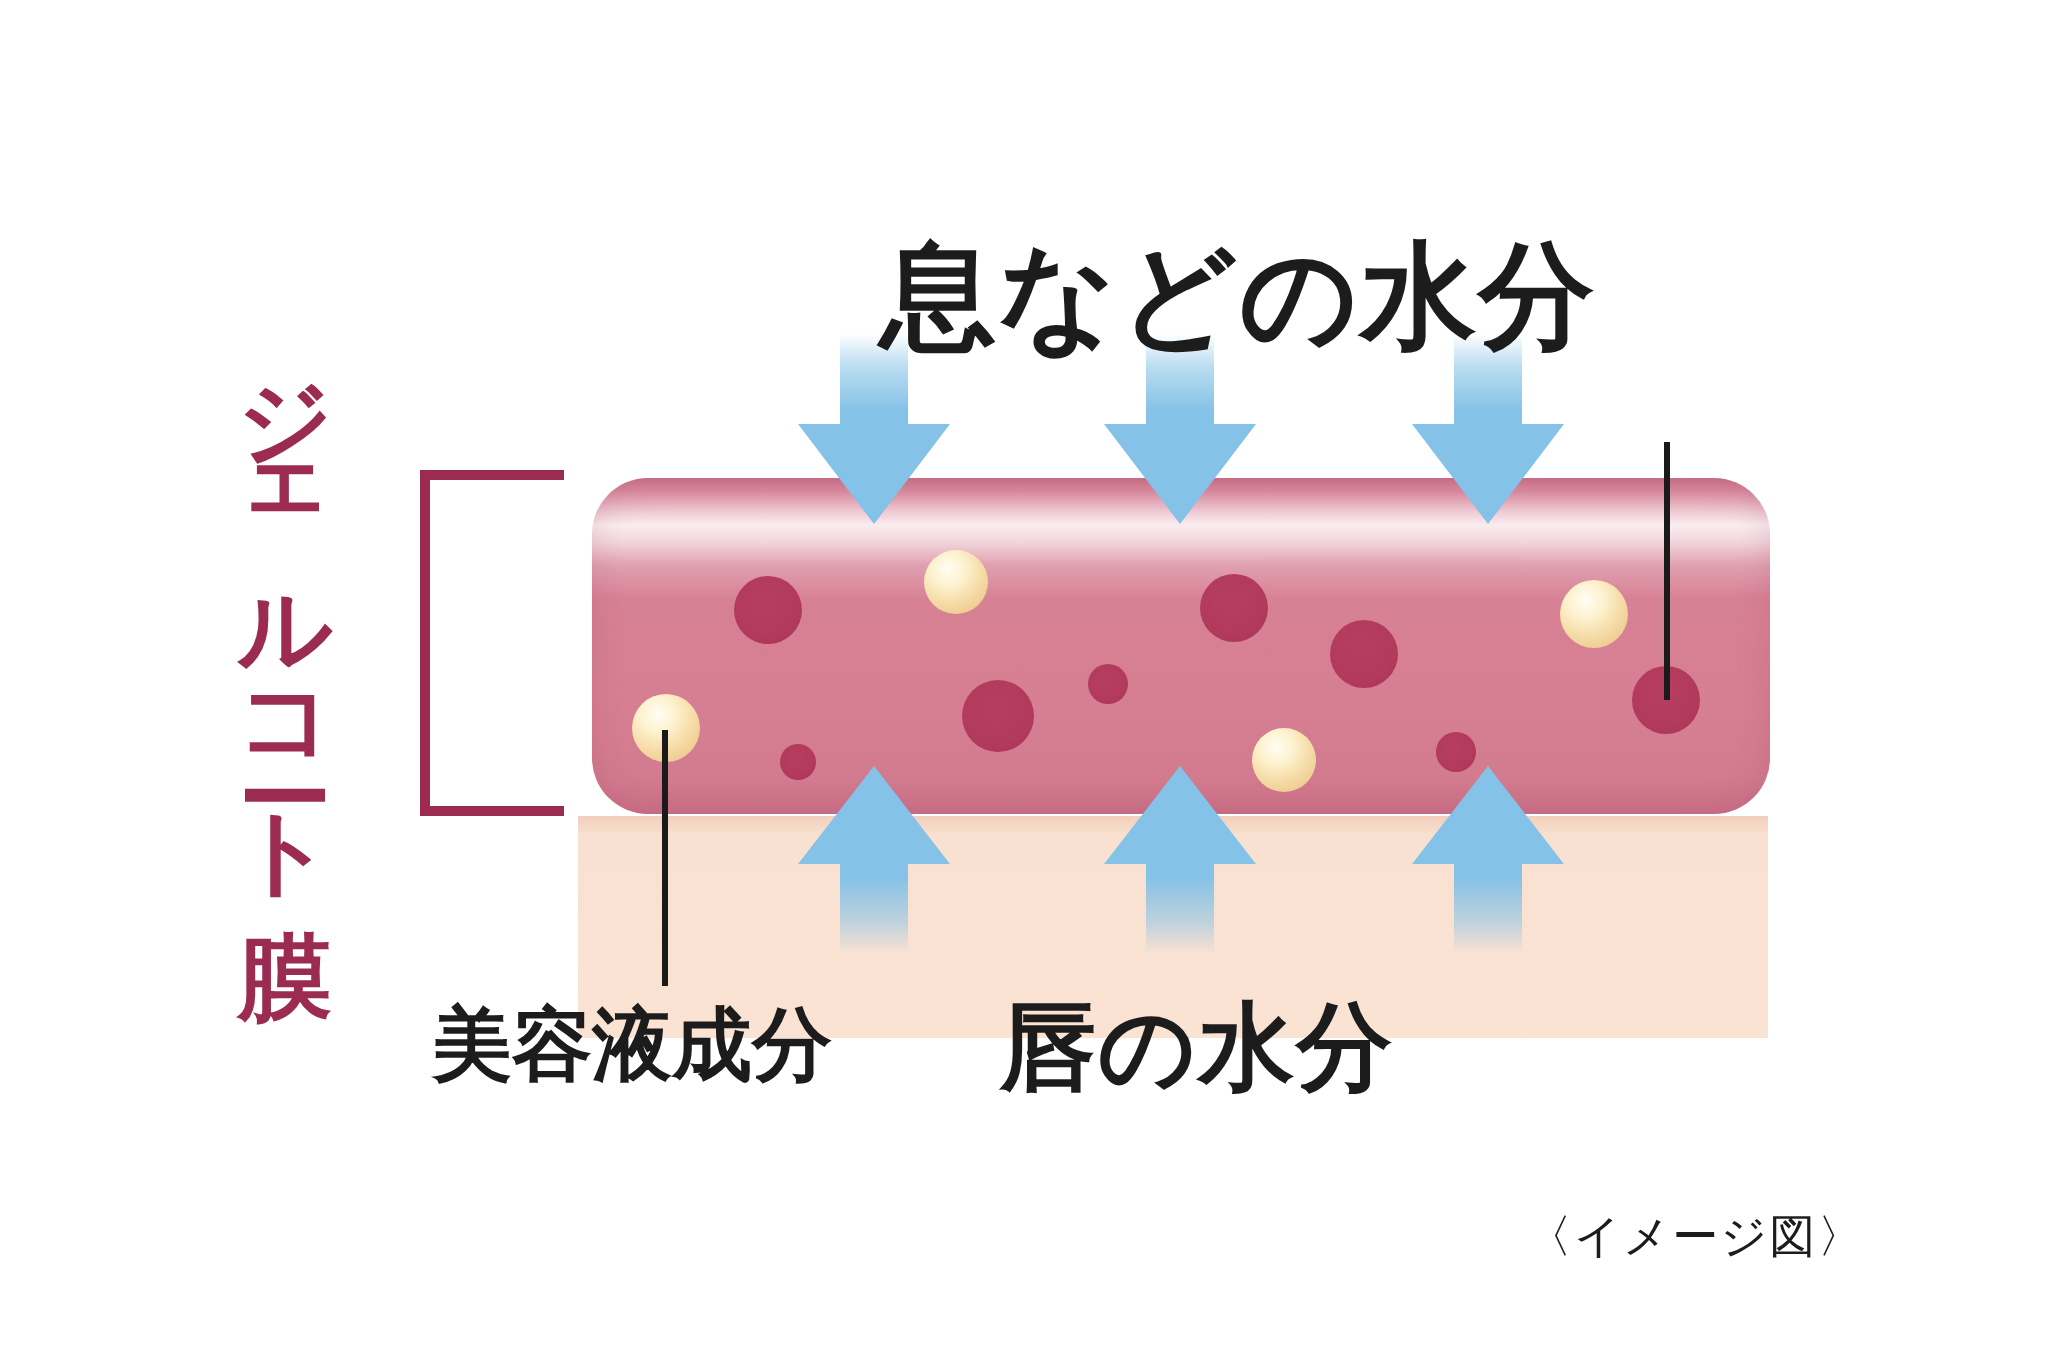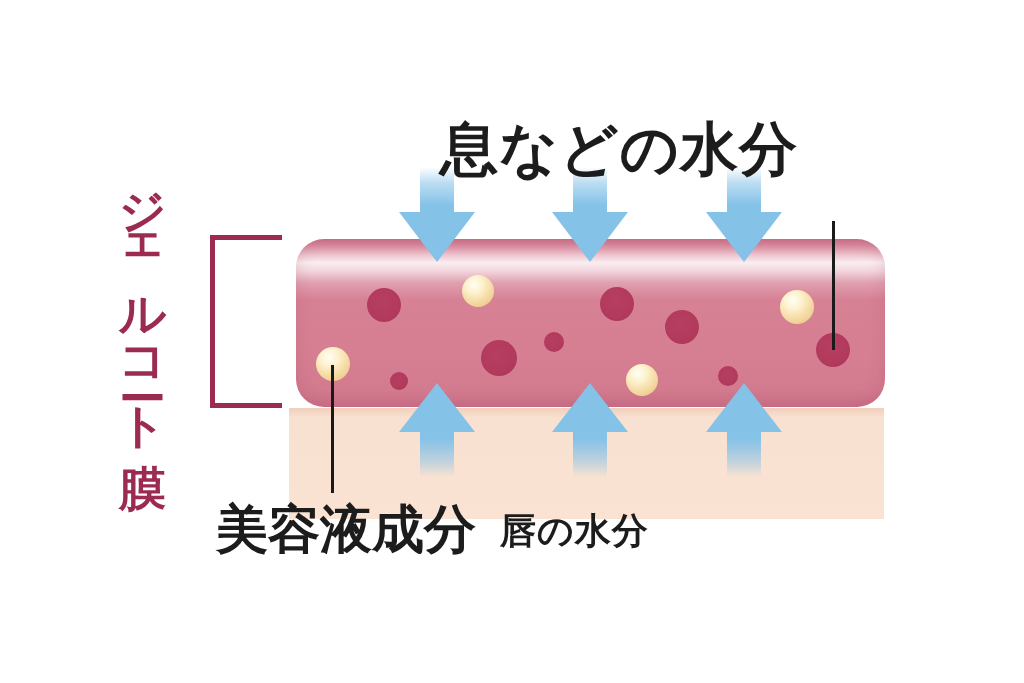--- a/index.html
+++ b/index.html
@@ -19,7 +19,7 @@
   .lbl{color:#1c1c1c;font-weight:bold;white-space:nowrap;line-height:1;}
   .title-top{left:440px;top:96px;font-size:58px;letter-spacing:1px;margin-top:24px;}
   .pigment-lbl{left:790px;top:174px;font-size:45px;letter-spacing:6px;}
-  .serum-lbl{left:216px;top:503px;font-size:52px;letter-spacing:0px;}
+  .serum-lbl{left:216px;top:503px;font-size:40px;letter-spacing:0px;}
   .lip-lbl{left:500px;top:501px;font-size:36px;letter-spacing:1px;margin-top:12px;}
   .caption{left:763px;top:606px;font-size:23px;font-weight:normal;letter-spacing:1px;color:#1c1c1c;white-space:nowrap;line-height:1.1;}
 

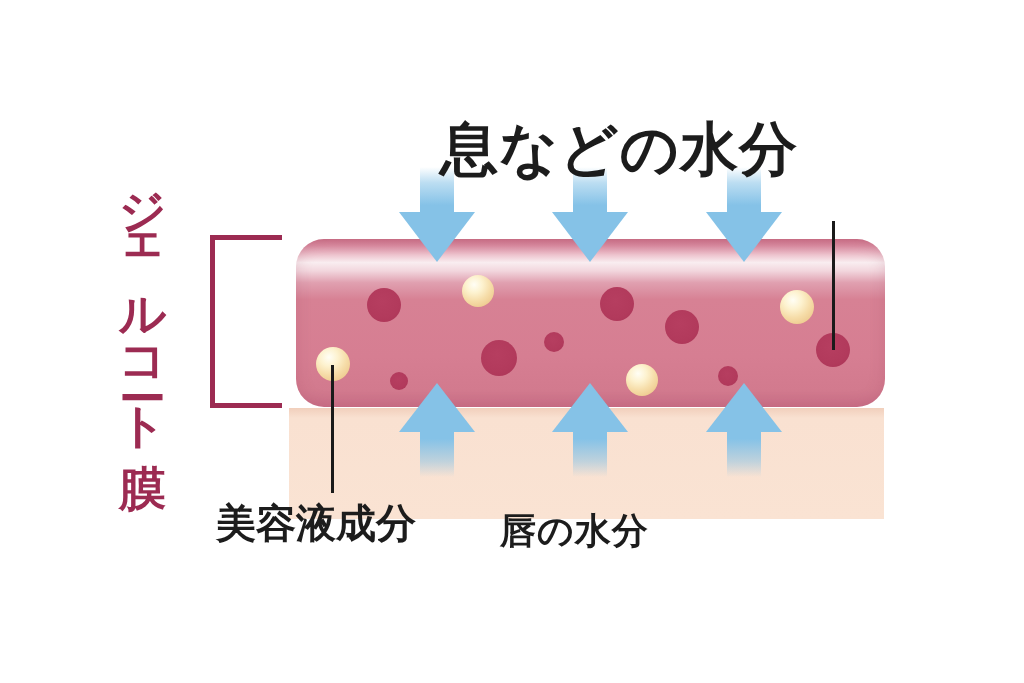--- a/index.html
+++ b/index.html
@@ -20,7 +20,7 @@
   .title-top{left:440px;top:96px;font-size:58px;letter-spacing:1px;margin-top:24px;}
   .pigment-lbl{left:790px;top:174px;font-size:45px;letter-spacing:6px;}
   .serum-lbl{left:216px;top:503px;font-size:40px;letter-spacing:0px;}
-  .lip-lbl{left:500px;top:501px;font-size:36px;letter-spacing:1px;margin-top:12px;}
+  .lip-lbl{left:500px;top:501px;font-size:48px;letter-spacing:1px;}
   .caption{left:763px;top:606px;font-size:23px;font-weight:normal;letter-spacing:1px;color:#1c1c1c;white-space:nowrap;line-height:1.1;}
 
   .vertical-lbl{

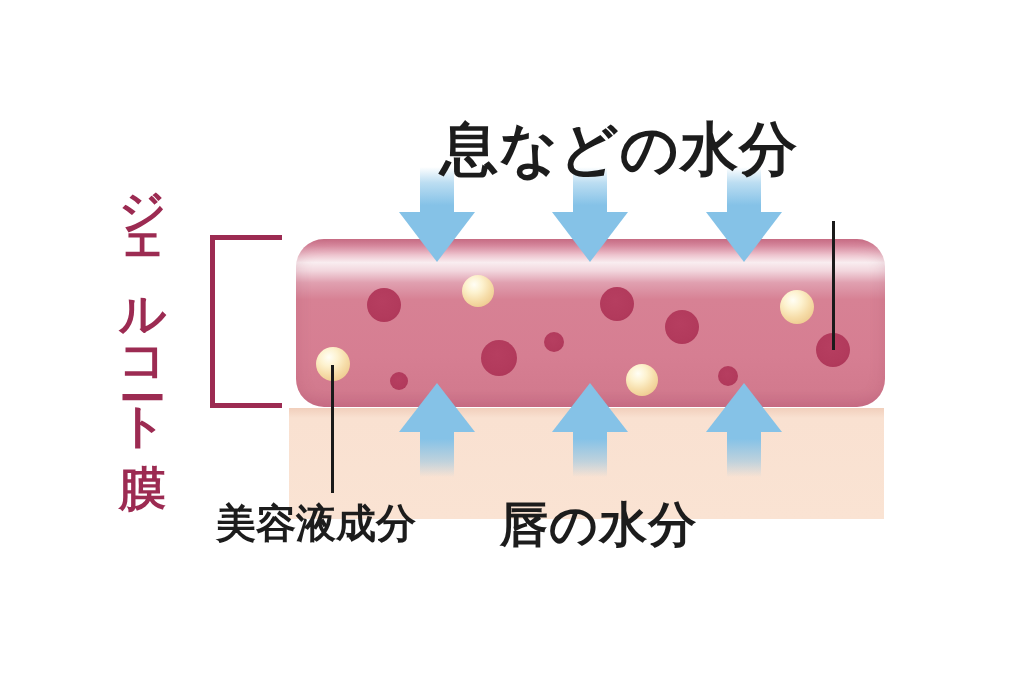--- a/index.html
+++ b/index.html
@@ -135,6 +135,7 @@
   <div class="abs vertical-lbl">ジェルコート膜</div>
   <div class="abs lbl serum-lbl">美容液成分</div>
   <div class="abs lbl lip-lbl">唇の水分</div>
+  <div class="abs caption">〈イメージ図〉</div>
 
 </div>
 

